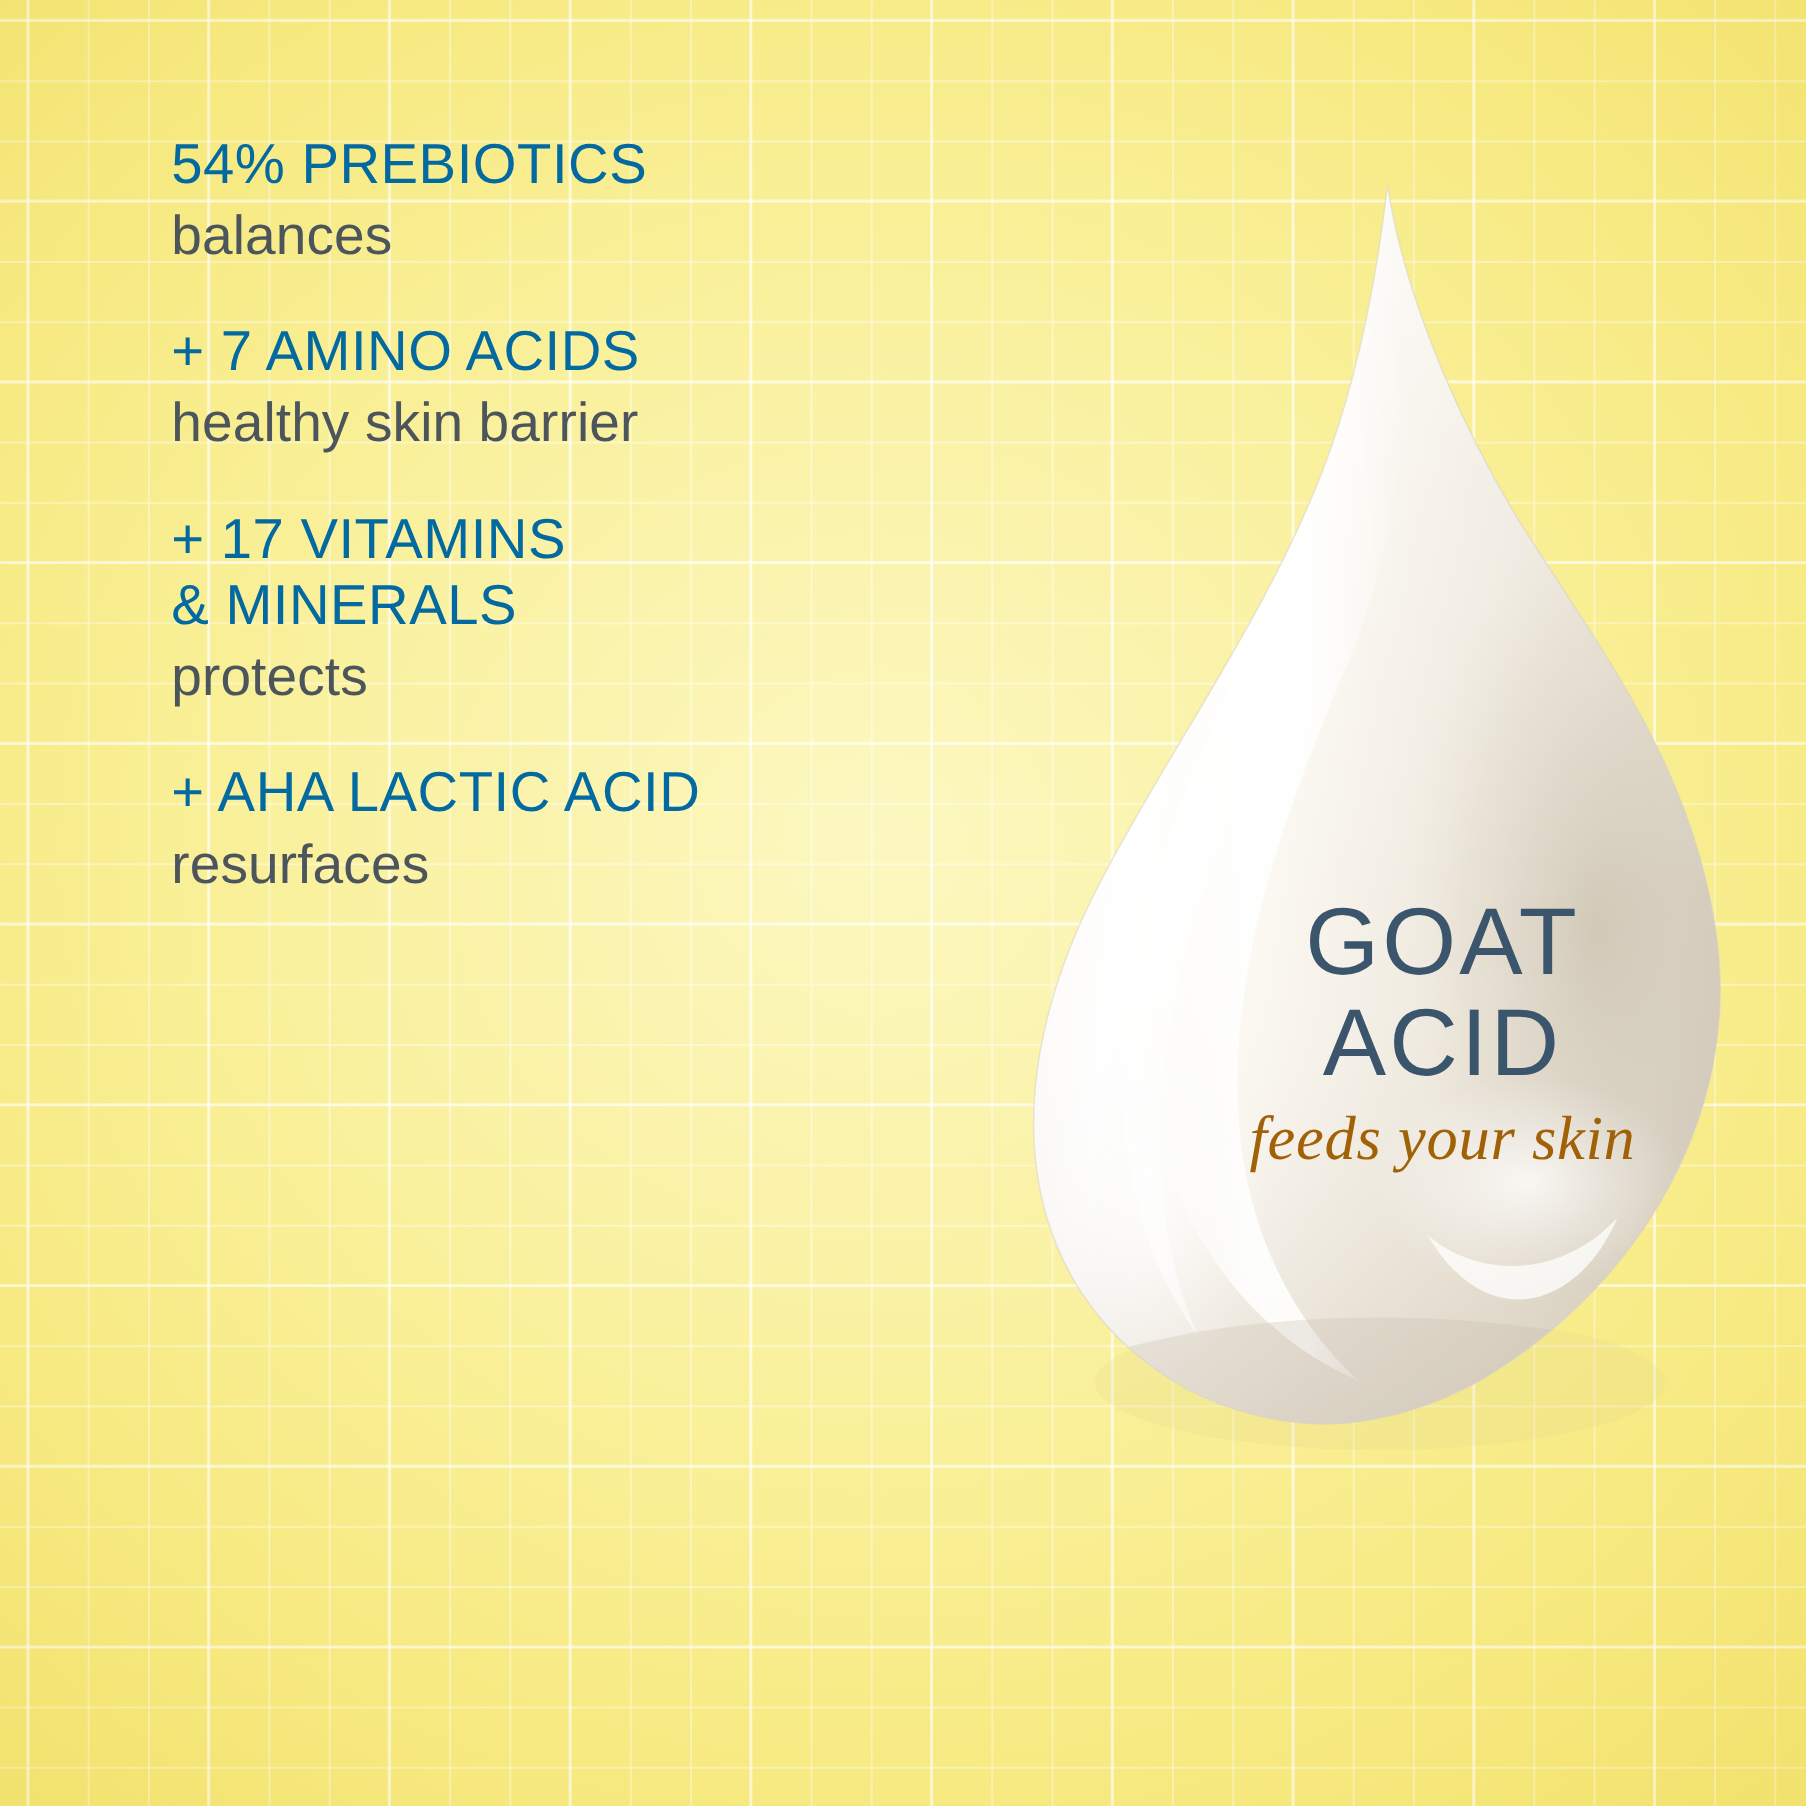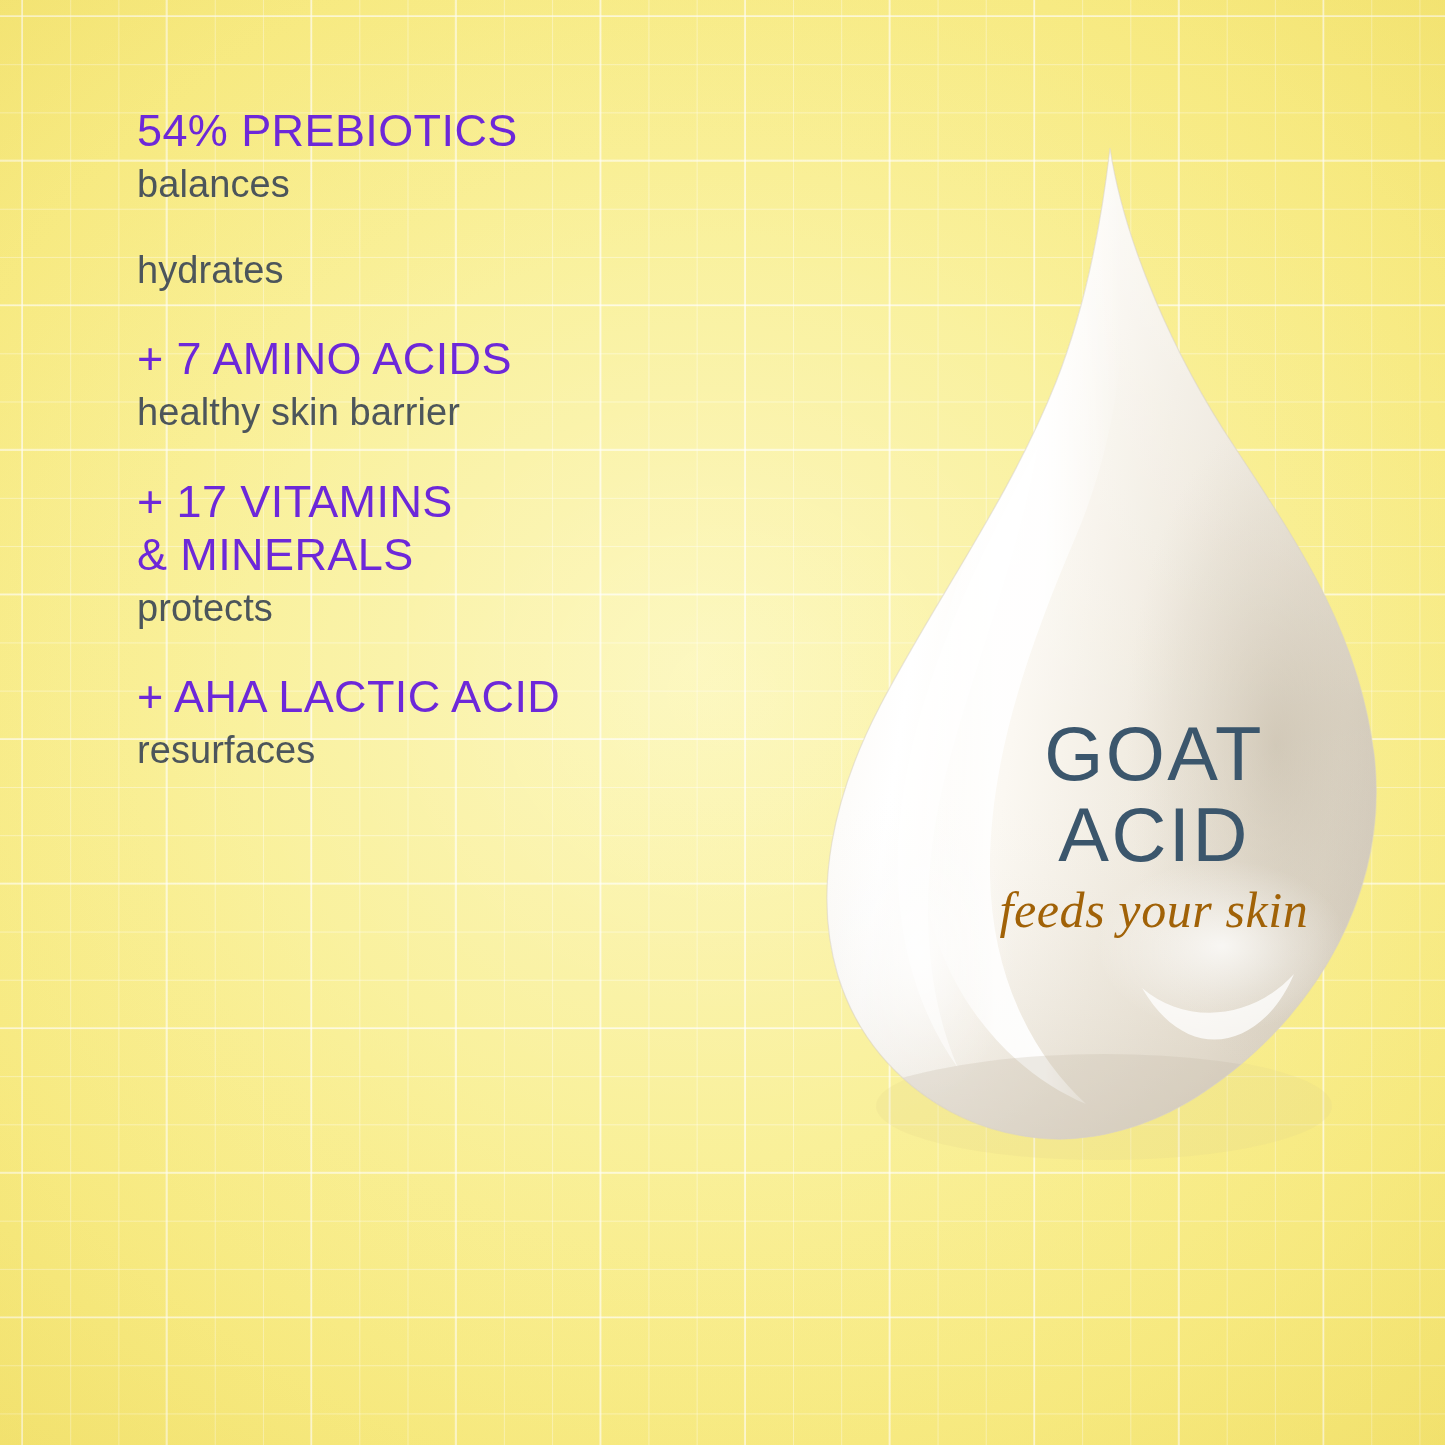--- a/index.html
+++ b/index.html
@@ -85,7 +85,7 @@
     font-weight: 400;
     letter-spacing: 0.4px;
     line-height: 1.18;
-    color: #6d28d9;
+    color: #0369a1;
     white-space: pre-line;
   }
 

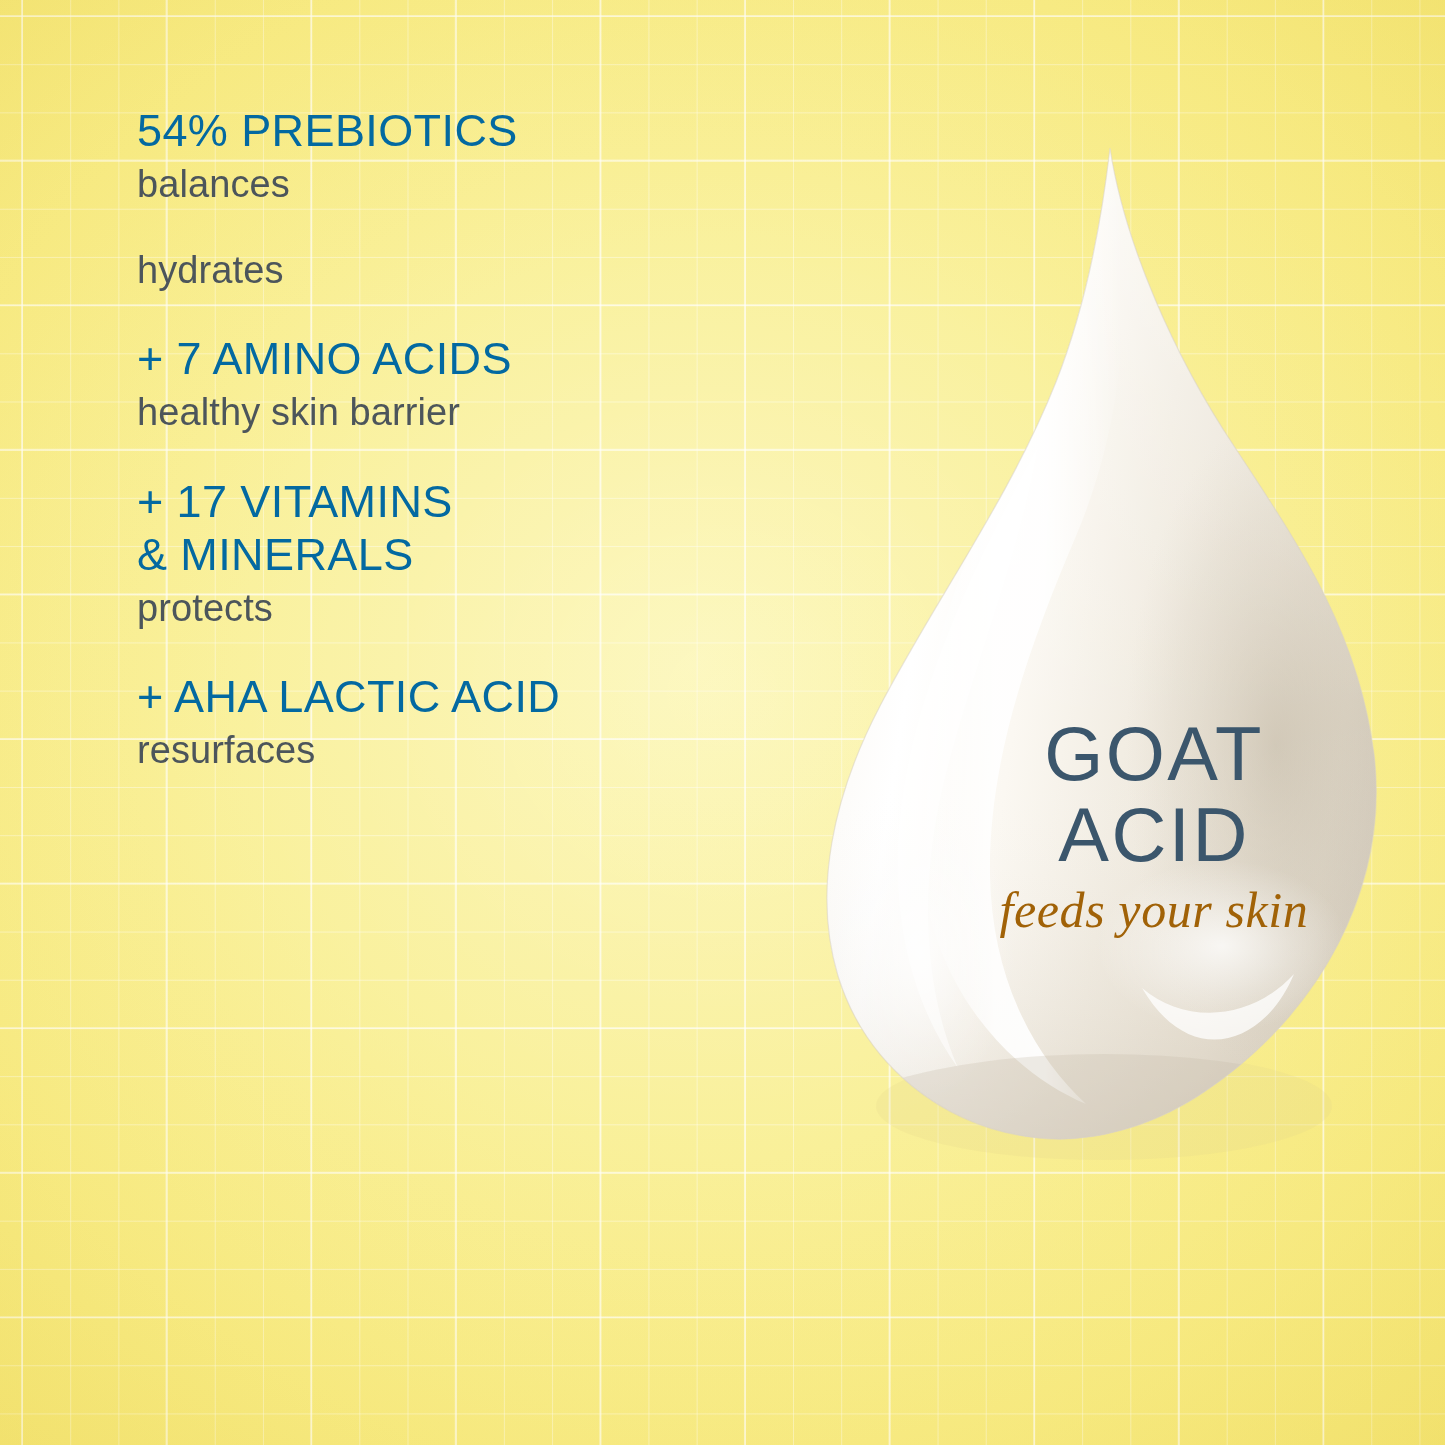--- a/index.html
+++ b/index.html
@@ -92,7 +92,7 @@
   .benefit .sub {
     display: block;
     font-family: "Liberation Sans", sans-serif;
-    font-size: 38px;
+    font-size: 44px;
     font-weight: 400;
     letter-spacing: 0.1px;
     line-height: 1.25;

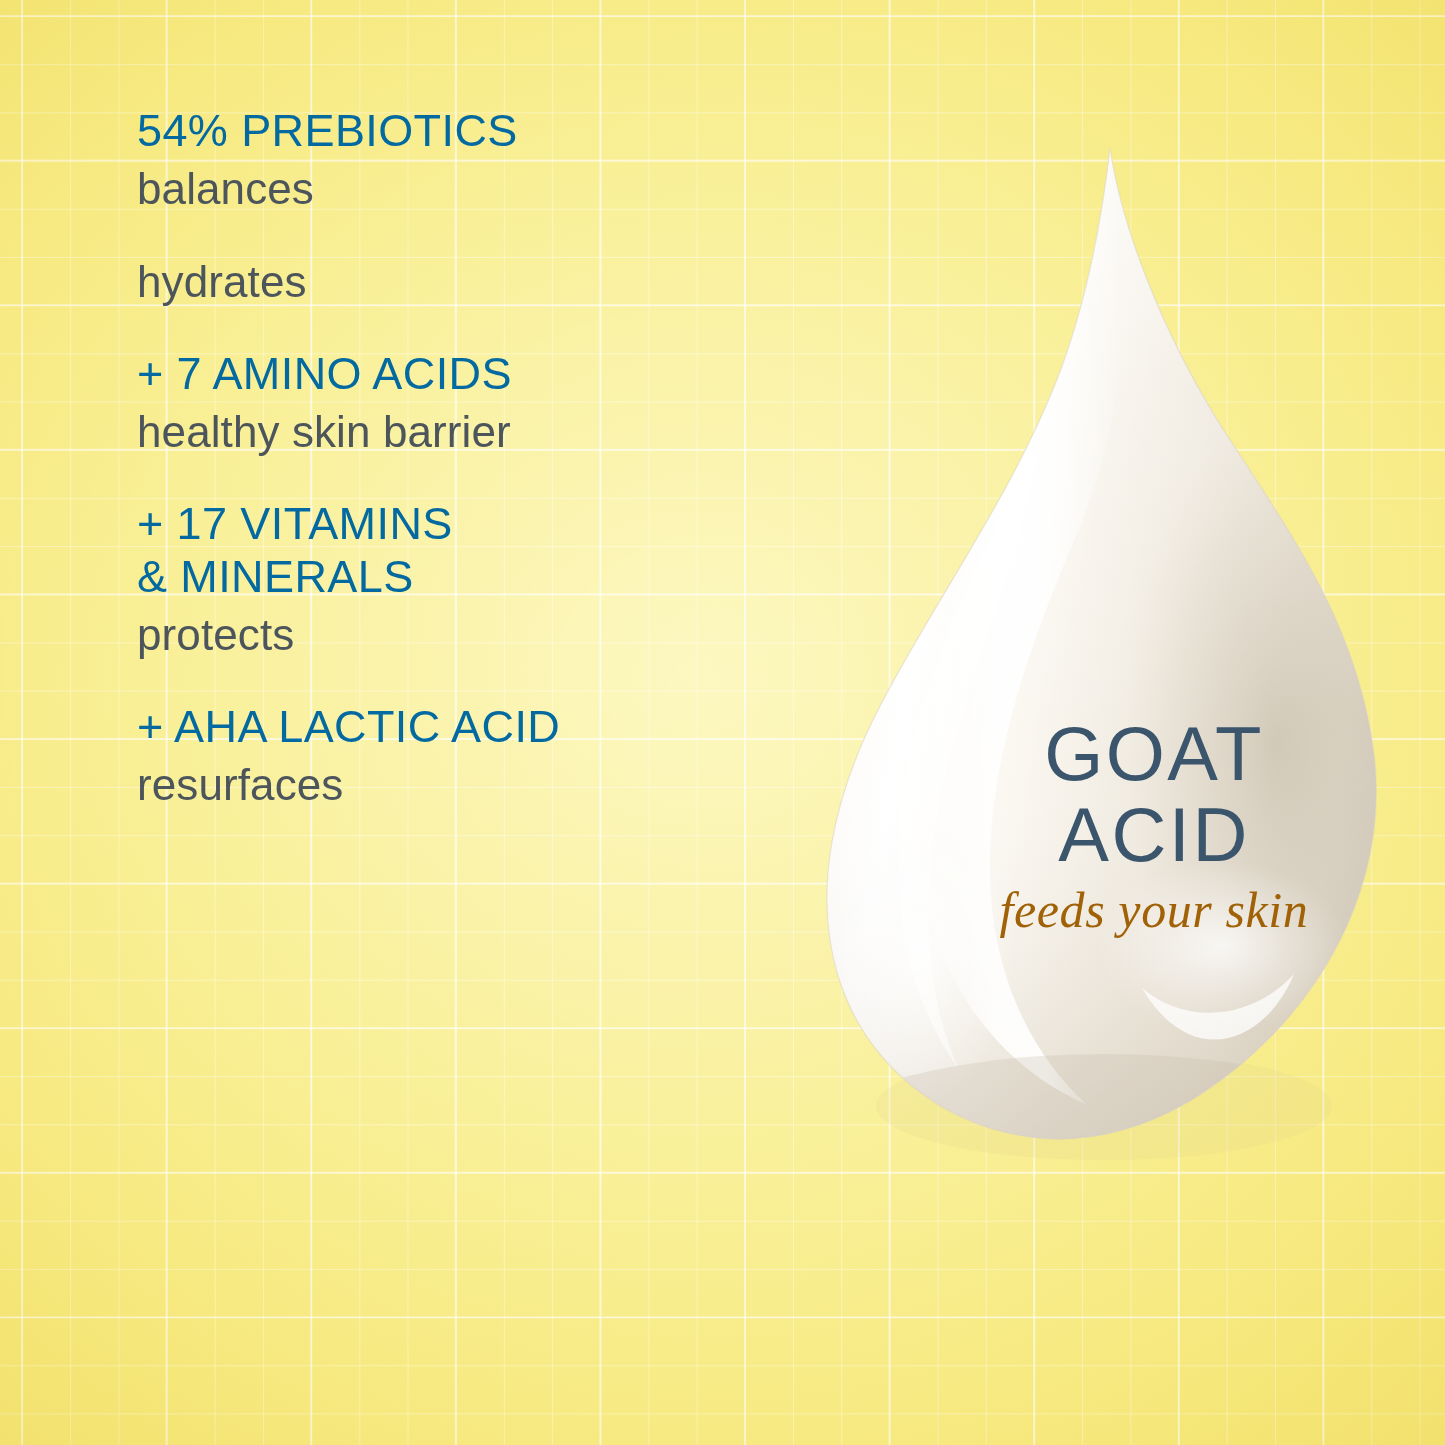--- a/index.html
+++ b/index.html
@@ -278,7 +278,6 @@
 
 
     <div class="benefit">
-      <span class="sub">hydrates</span>
     </div>
 
     <div class="benefit">

